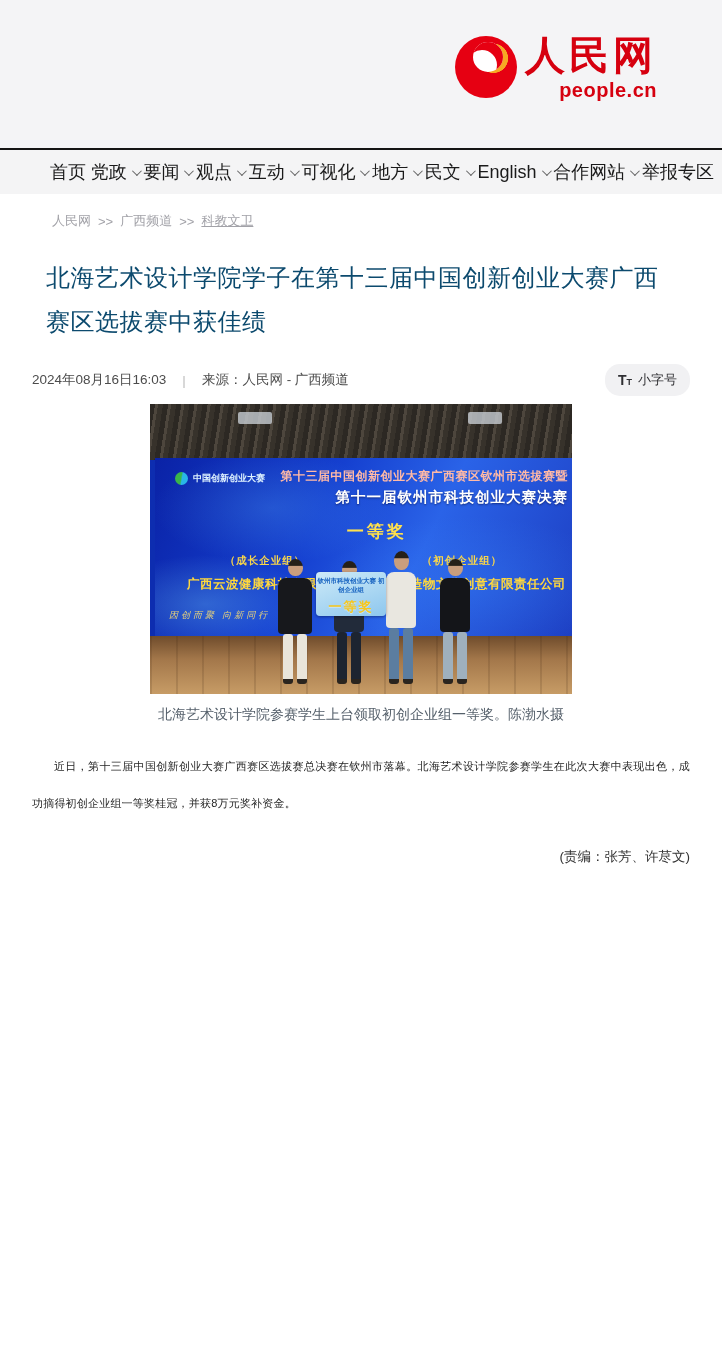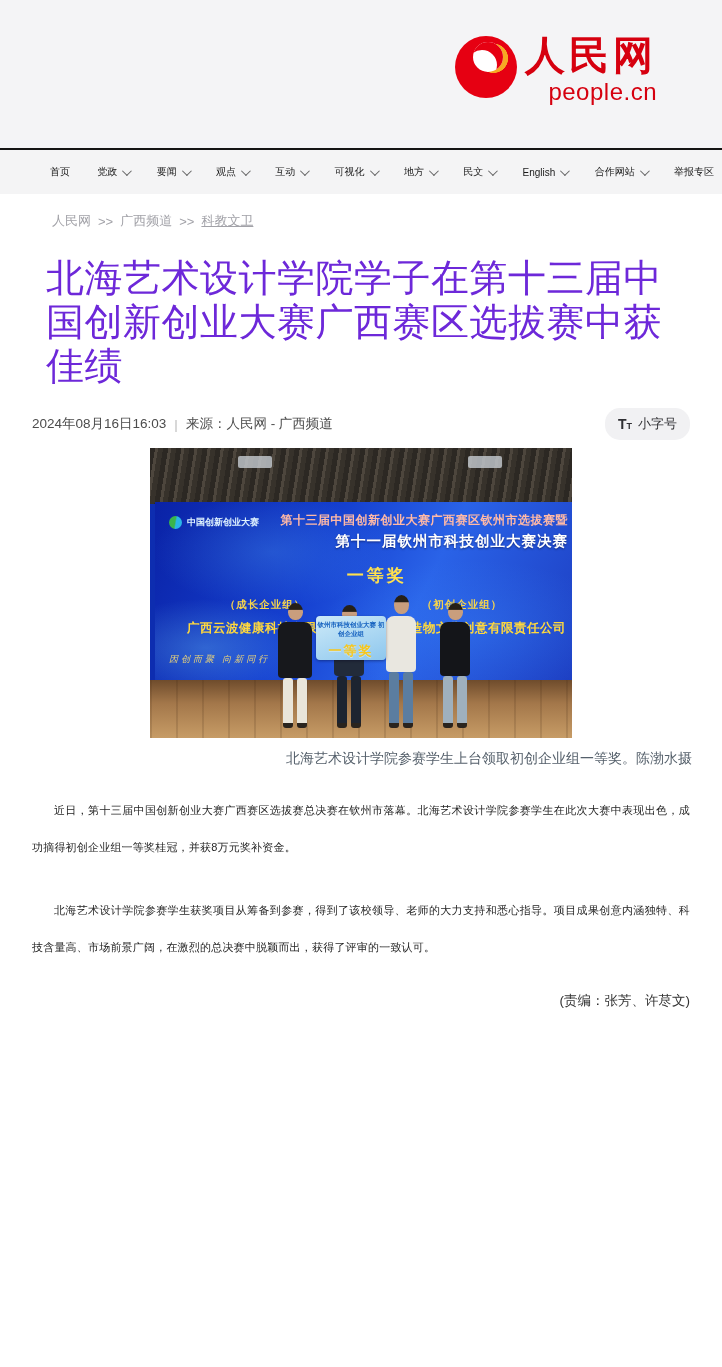--- a/index.html
+++ b/index.html
@@ -17,7 +17,7 @@
     background:#fff; box-shadow:-6px 8px 0 0 #e60012 inset; }
   .logo-text { display:flex; flex-direction:column; align-items:flex-end; line-height:1; }
   .logo-cn { font-size:40px; font-weight:700; color:#d6000f; letter-spacing:4px; font-family:"Liberation Serif","DejaVu Serif",serif; }
-  .logo-en { font-size:24px; font-weight:400; color:#d6000f; margin-top:4px; letter-spacing:0.5px; }
+  .logo-en { font-size:20px; font-weight:700; color:#d6000f; margin-top:4px; letter-spacing:0.5px; }
 
   .header-rule { height:2px; background:#141414; }
 

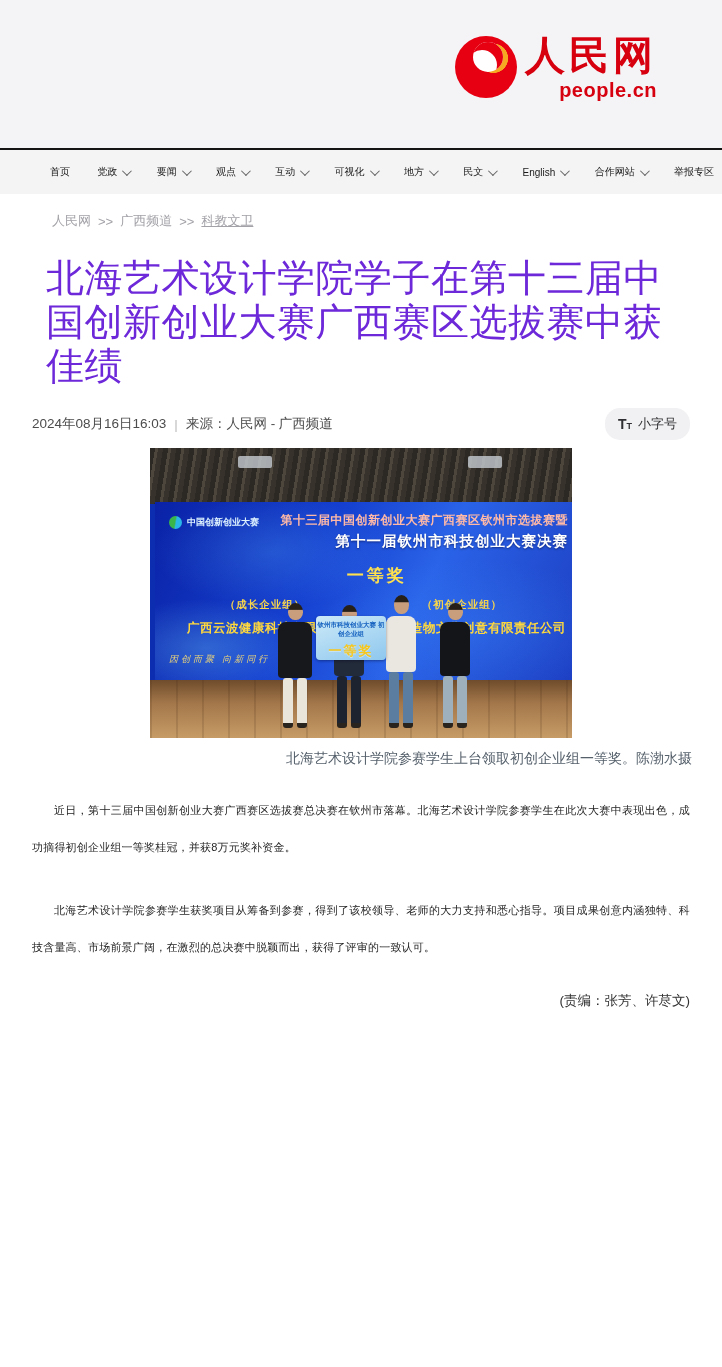--- a/index.html
+++ b/index.html
@@ -23,7 +23,7 @@
 
   
   .nav { height:44px; background:#f4f4f5; display:flex; align-items:center; padding:0 8px 0 50px; justify-content:space-between; }
-  .nav-item { font-size:10px; color:#1a1a1a; display:flex; align-items:center; gap:5px; cursor:pointer; white-space:nowrap; }
+  .nav-item { font-size:18px; color:#1a1a1a; display:flex; align-items:center; gap:5px; cursor:pointer; white-space:nowrap; }
   .chev { width:7px; height:7px; border-right:1.4px solid #666; border-bottom:1.4px solid #666; transform:rotate(45deg) translateY(-2px); display:inline-block; }
 
   

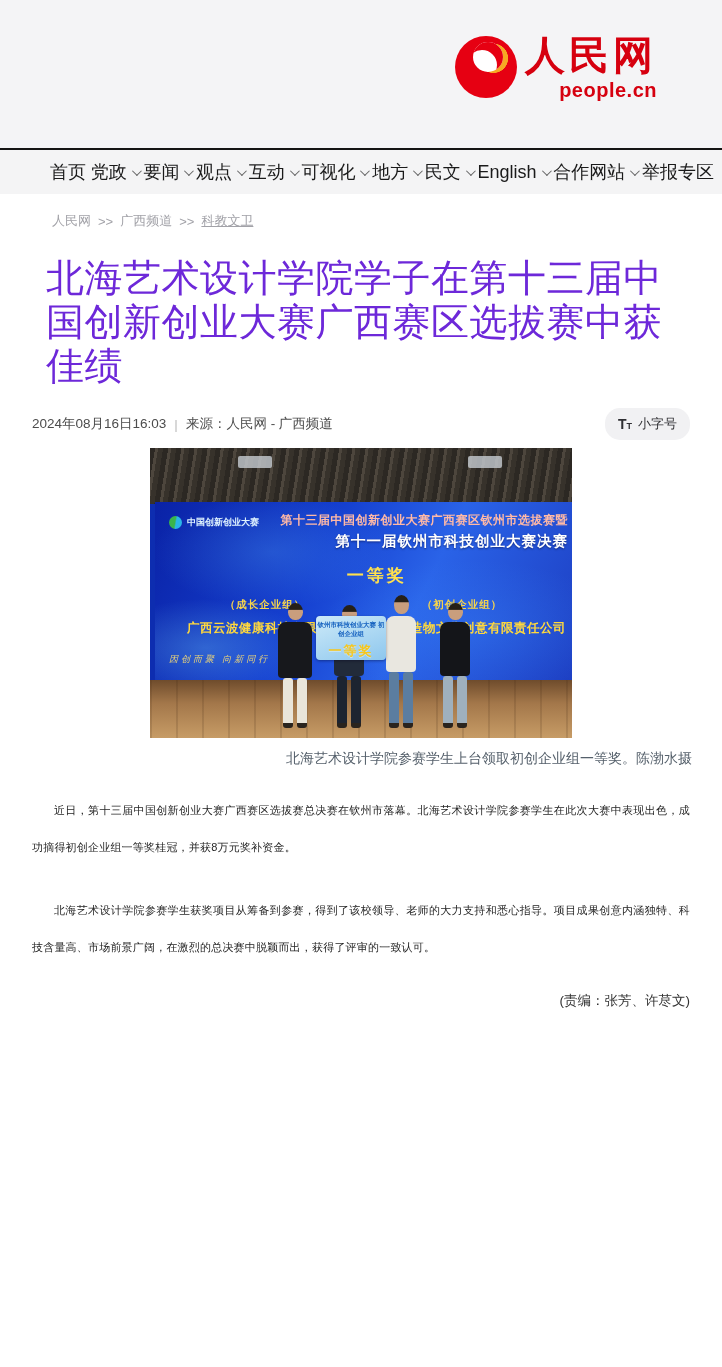--- a/index.html
+++ b/index.html
@@ -33,7 +33,7 @@
 
   
   .article { padding:0 30px; }
-  .article-title { margin:26px 16px 0 16px; font-size:38px; line-height:44px; font-weight:500; color:#6d28d9; letter-spacing:0.5px; }
+  .article-title { margin:26px 16px 0 16px; font-size:24px; line-height:44px; font-weight:500; color:#0c4a6e; letter-spacing:0.5px; }
   .meta-row { display:flex; align-items:center; justify-content:space-between; margin:20px 2px 0 2px; }
   .meta-left { font-size:13.5px; color:#4c4c4c; display:flex; align-items:center; gap:8px; }
   .meta-sep { color:#bbb; }

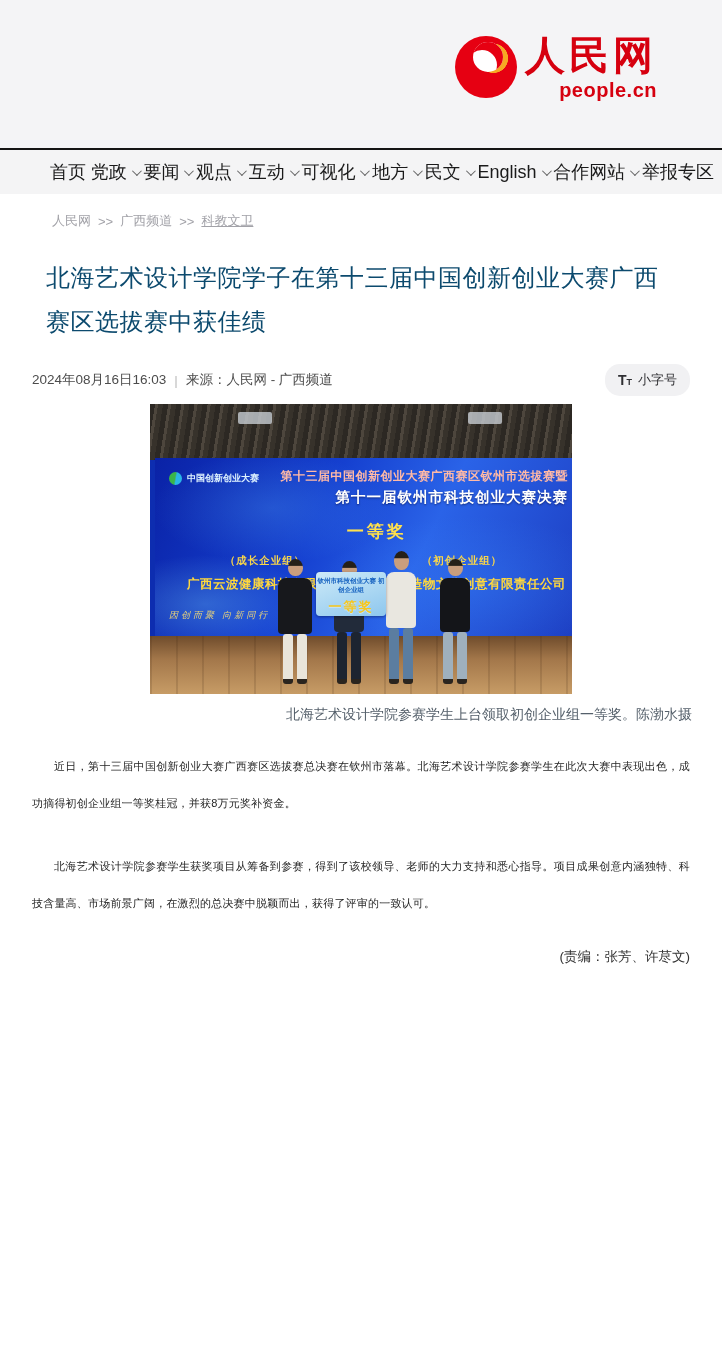--- a/index.html
+++ b/index.html
@@ -35,7 +35,7 @@
   .article { padding:0 30px; }
   .article-title { margin:26px 16px 0 16px; font-size:24px; line-height:44px; font-weight:500; color:#0c4a6e; letter-spacing:0.5px; }
   .meta-row { display:flex; align-items:center; justify-content:space-between; margin:20px 2px 0 2px; }
-  .meta-left { font-size:13.5px; color:#4c4c4c; display:flex; align-items:center; gap:8px; }
+  .meta-left { font-size:13.5px; color:#4c4c4c; display:flex; align-items:center; gap:16px; }
   .meta-sep { color:#bbb; }
   .meta-source a, .meta-source { color:#4c4c4c; text-decoration:none; cursor:pointer; }
   .font-btn { background:#f1f1f3; border:none; border-radius:15px; height:28px; padding:16px 13px; font-size:13px; color:#2f2f33;

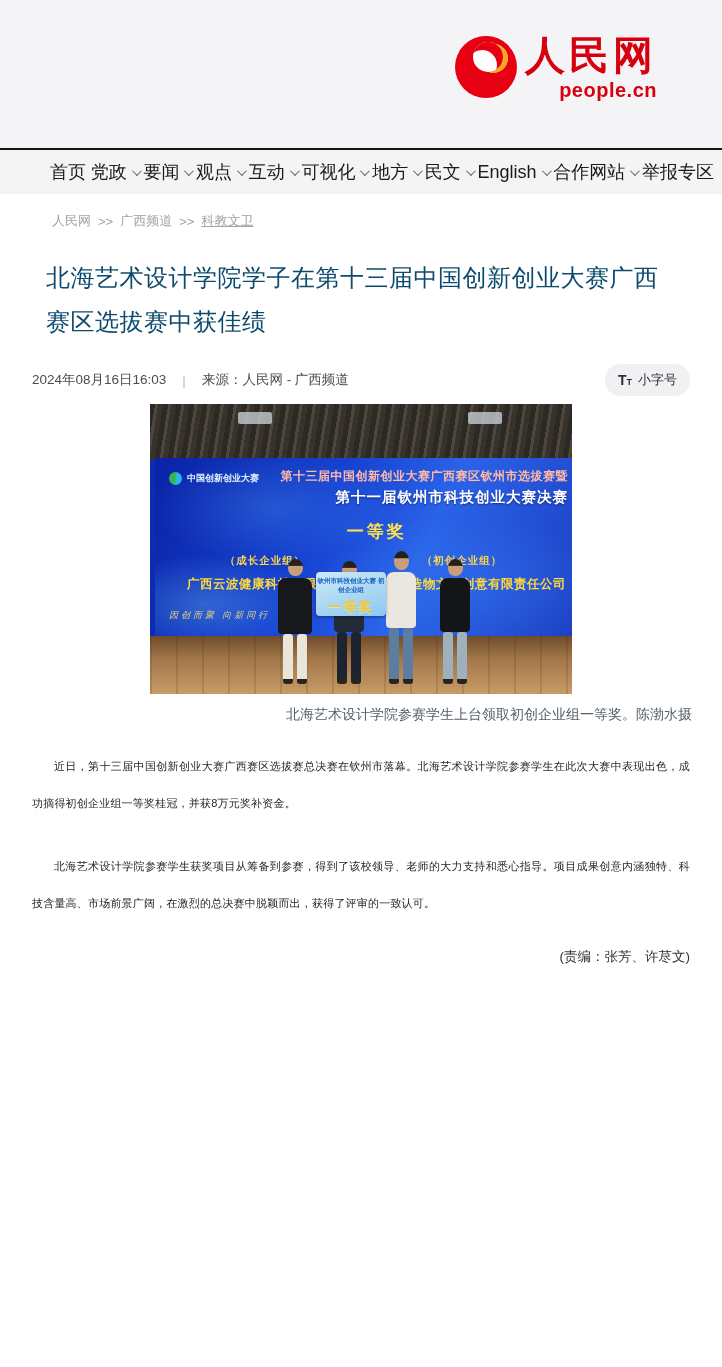--- a/index.html
+++ b/index.html
@@ -55,7 +55,7 @@
       radial-gradient(170px 80px at 28% 28%, rgba(100,190,255,.22), transparent 70%),
       radial-gradient(220px 100px at 76% 72%, rgba(60,140,255,.30), transparent 70%),
       linear-gradient(116deg, #0a22a6 0%, #1540d0 38%, #2a63e8 62%, #1d3ec2 100%); }
-  .ph-logo { position:absolute; left:14px; top:14px; display:flex; align-items:center; gap:5px; font-size:9px; font-weight:700; color:#dff3ff; }
+  .ph-logo { position:absolute; left:20px; top:14px; display:flex; align-items:center; gap:5px; font-size:9px; font-weight:700; color:#dff3ff; }
   .ph-logo-mark { width:13px; height:13px; border-radius:50%; background:linear-gradient(100deg,#3ab54a 45%,#29b6e8 55%); }
   .ph-banner { position:absolute; right:4px; top:10px; text-align:right; }
   .ph-banner .l1 { font-size:12px; color:#ffb9a6; font-weight:700; letter-spacing:0.5px; }

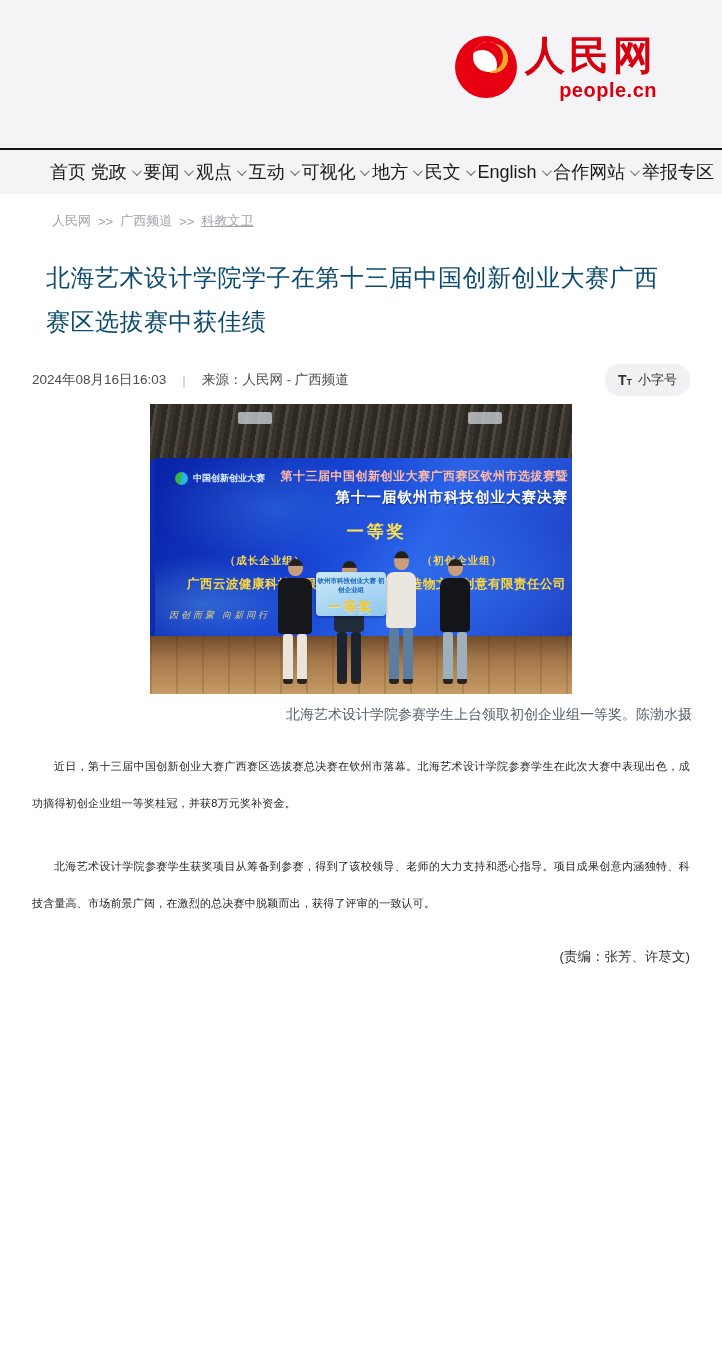--- a/index.html
+++ b/index.html
@@ -85,7 +85,7 @@
   .ph-sign .s1 { font-size:6.5px; color:#1763c0; font-weight:700; }
   .ph-sign .s2 { font-size:13px; color:#f5c61e; font-weight:700; letter-spacing:2px; margin-top:3px; text-shadow:0 1px 0 rgba(255,255,255,.4); }
 
-  .caption { text-align:right; font-size:14px; color:#55606b; margin-top:12px;
+  .caption { text-align:center; font-size:14px; color:#55606b; margin-top:12px;
     font-family:Liberation Serif, serif; }
 
   .body-text { margin-top:24px; }

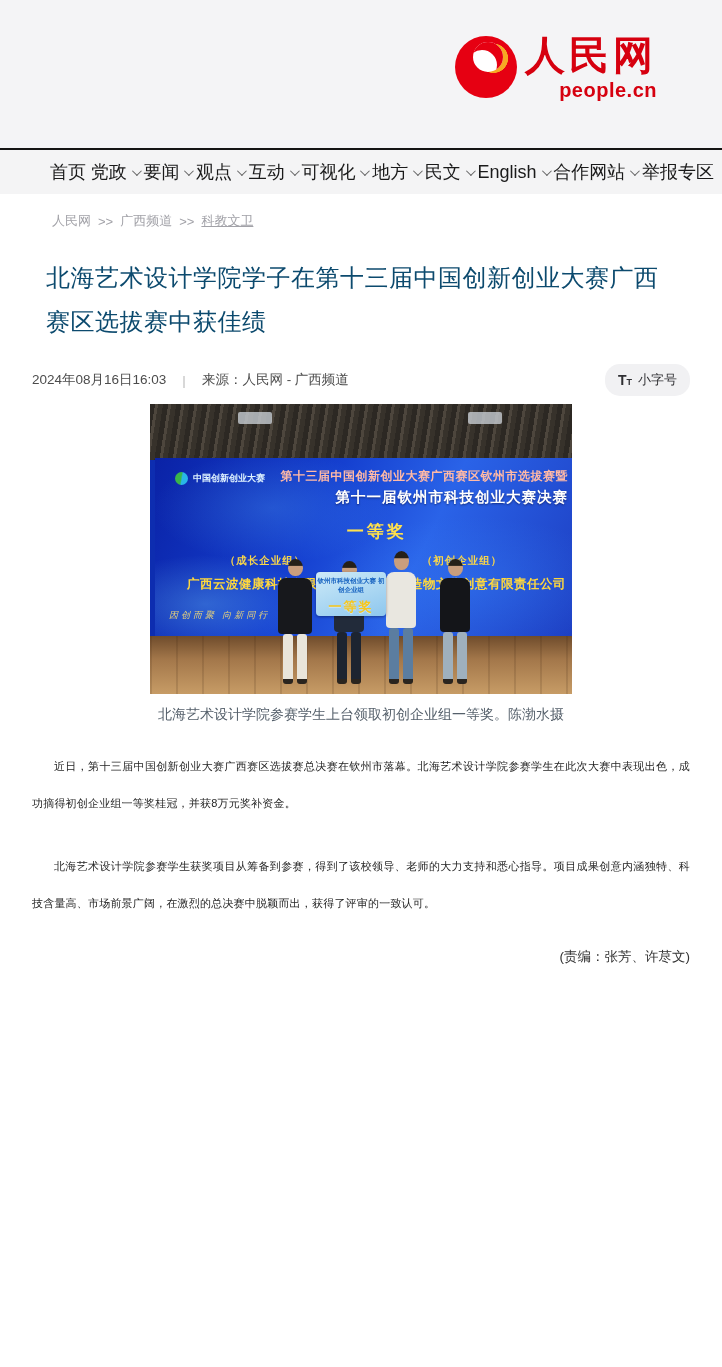--- a/index.html
+++ b/index.html
@@ -243,7 +243,6 @@
 
     <div class="body-text">
       <p>近日，第十三届中国创新创业大赛广西赛区选拔赛总决赛在钦州市落幕。北海艺术设计学院参赛学生在此次大赛中表现出色，成功摘得初创企业组一等奖桂冠，并获8万元奖补资金。</p>
-      <p>北海艺术设计学院参赛学生获奖项目从筹备到参赛，得到了该校领导、老师的大力支持和悉心指导。项目成果创意内涵独特、科技含量高、市场前景广阔，在激烈的总决赛中脱颖而出，获得了评审的一致认可。</p>
     </div>
 
     <div class="editor-line">(责编：张芳、许荩文)</div>

